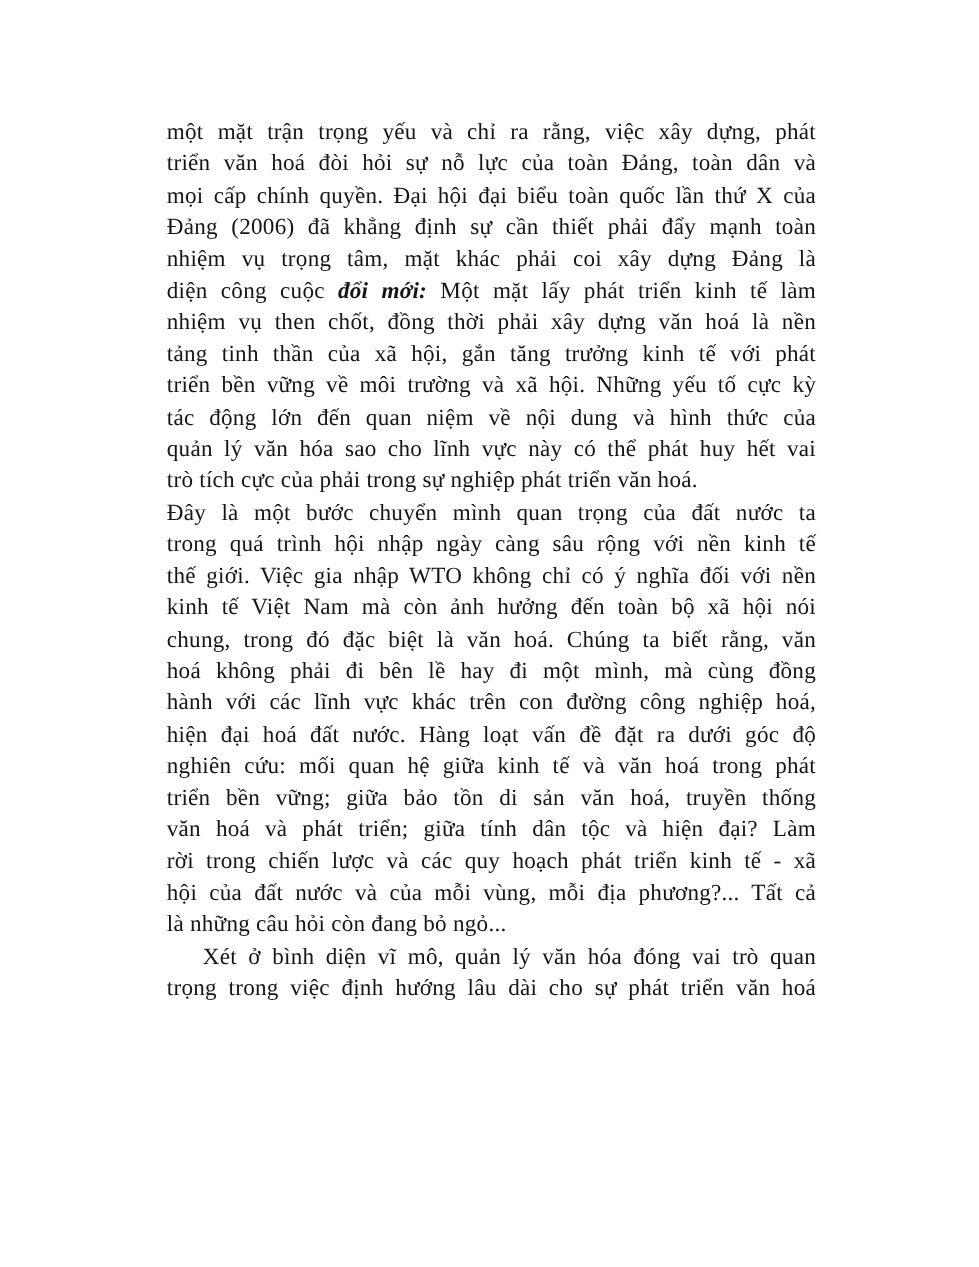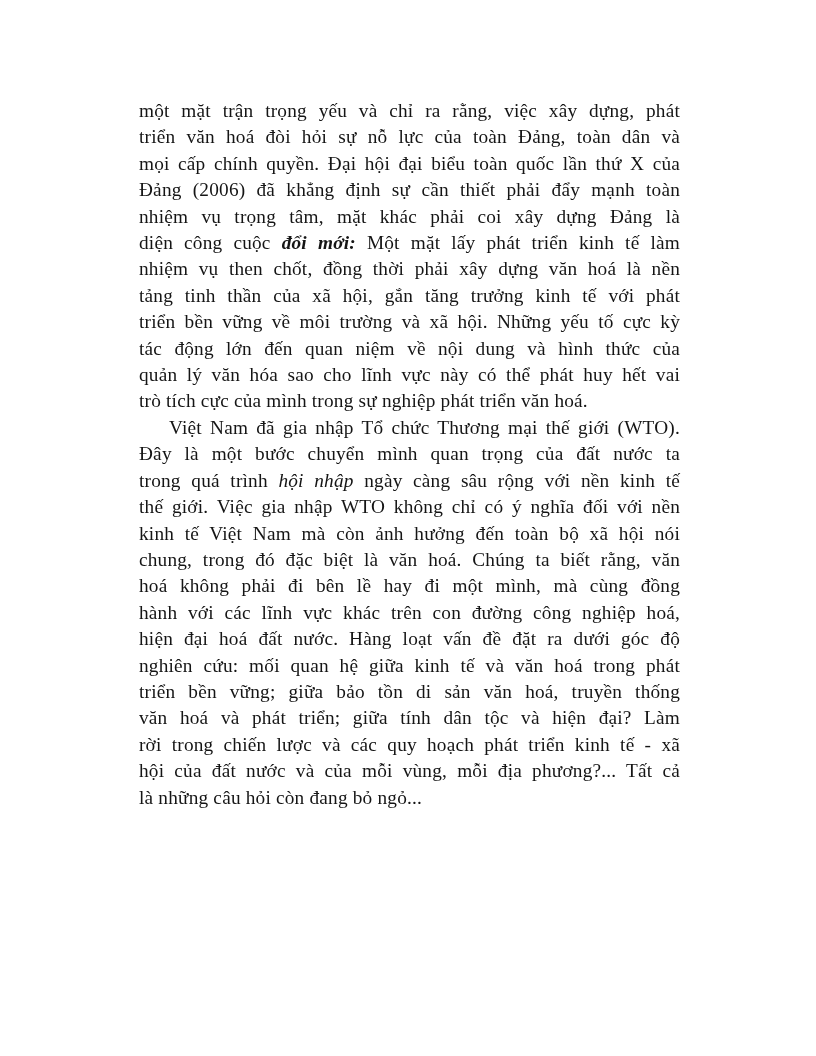--- a/index.html
+++ b/index.html
@@ -58,7 +58,7 @@
         <div class="line"><span>triển bền vững về môi trường và xã hội. Những yếu tố cực kỳ</span></div>
         <div class="line"><span>tác động lớn đến quan niệm về nội dung và hình thức của</span></div>
         <div class="line"><span>quản lý văn hóa sao cho lĩnh vực này có thể phát huy hết vai</span></div>
-        <div class="line no-justify"><span>trò tích cực của mình trong sự nghiệp phát triển văn hoá.</span></div>
+        <div class="line no-justify"><span>trò tích cực của phải trong sự nghiệp phát triển văn hoá.</span></div>
       </div>
       <div class="paragraph">
         <div class="line indent"><span>Việt Nam đã gia nhập Tổ chức Thương mại thế giới (WTO).</span></div>

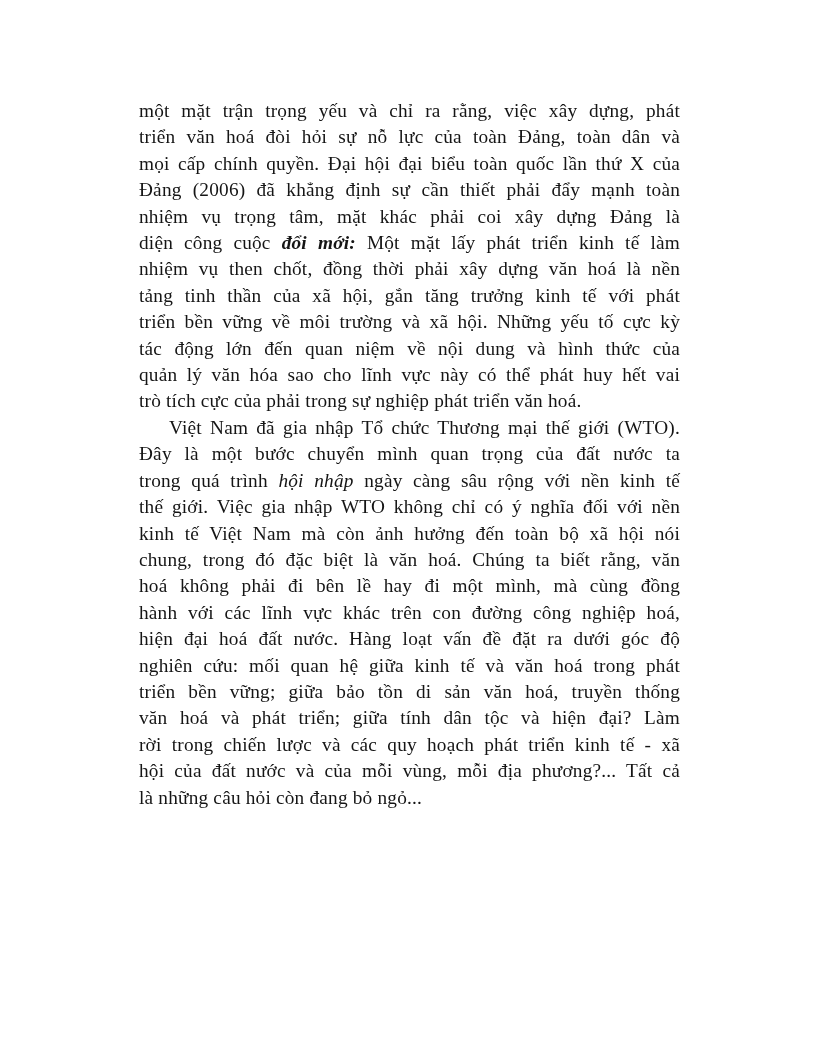--- a/index.html
+++ b/index.html
@@ -61,7 +61,6 @@
         <div class="line no-justify"><span>trò tích cực của phải trong sự nghiệp phát triển văn hoá.</span></div>
       </div>
       <div class="paragraph">
-        <div class="line indent"><span>Việt Nam đã gia nhập Tổ chức Thương mại thế giới (WTO).</span></div>
         <div class="line"><span>Đây là một bước chuyển mình quan trọng của đất nước ta</span></div>
         <div class="line"><span>trong quá trình </span><span class="italic">hội nhập</span><span> ngày càng sâu rộng với nền kinh tế</span></div>
         <div class="line"><span>thế giới. Việc gia nhập WTO không chỉ có ý nghĩa đối với nền</span></div>

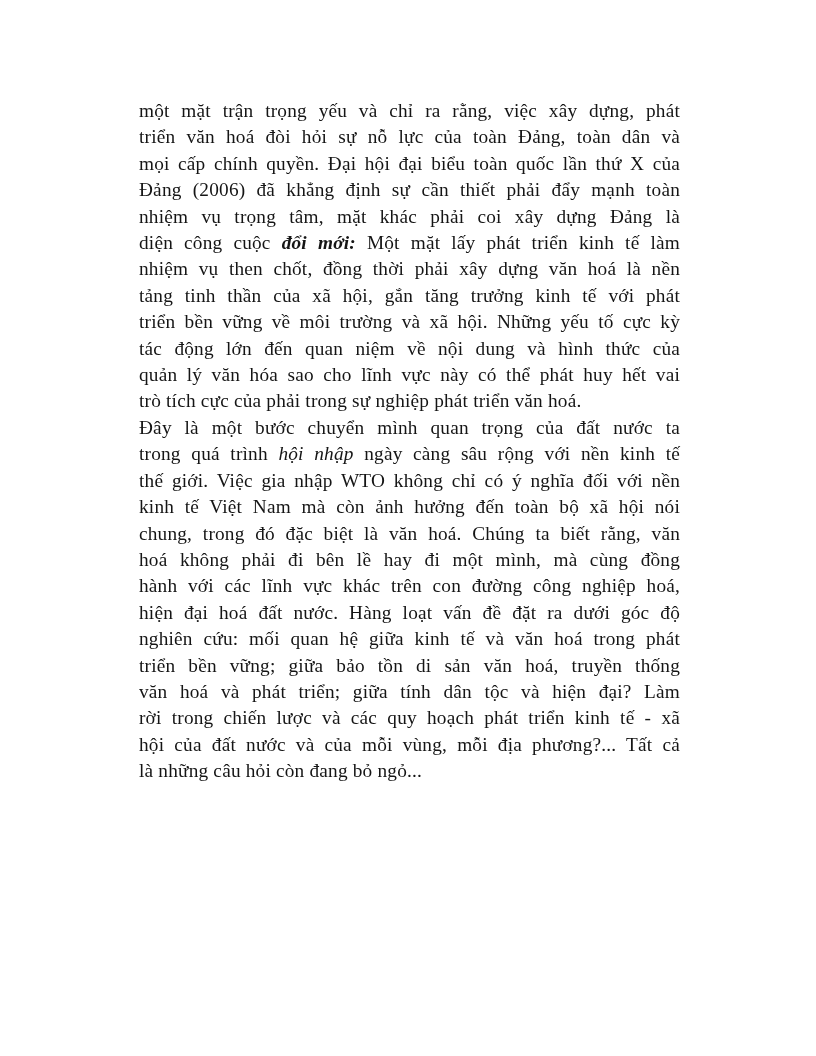--- a/index.html
+++ b/index.html
@@ -32,7 +32,7 @@
   .line.no-justify { text-align-last: left; }
   .line.indent { text-indent: 30px; }
   .bold-italic { font-weight: bold; font-style: italic; }
-  .italic { font-style: italic; }
+  .italic { }
   .page-number {
     position: absolute;
     left: 142px; top: 926px;

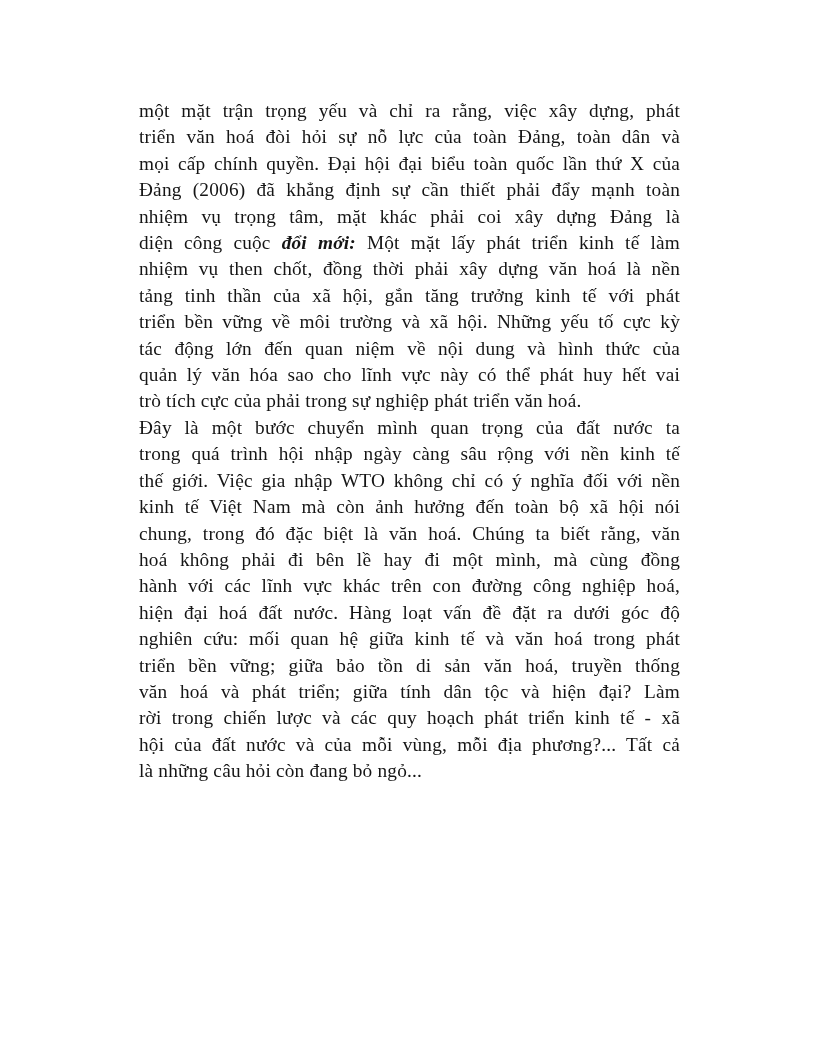--- a/index.html
+++ b/index.html
@@ -76,6 +76,10 @@
         <div class="line"><span>hội của đất nước và của mỗi vùng, mỗi địa phương?... Tất cả</span></div>
         <div class="line no-justify"><span>là những câu hỏi còn đang bỏ ngỏ...</span></div>
       </div>
+      <div class="paragraph">
+        <div class="line indent"><span>Xét ở bình diện vĩ mô, quản lý văn hóa đóng vai trò quan</span></div>
+        <div class="line"><span>trọng trong việc định hướng lâu dài cho sự phát triển văn hoá</span></div>
+      </div>
     </div>
   <div class="page-number">10</div>
 </div>

